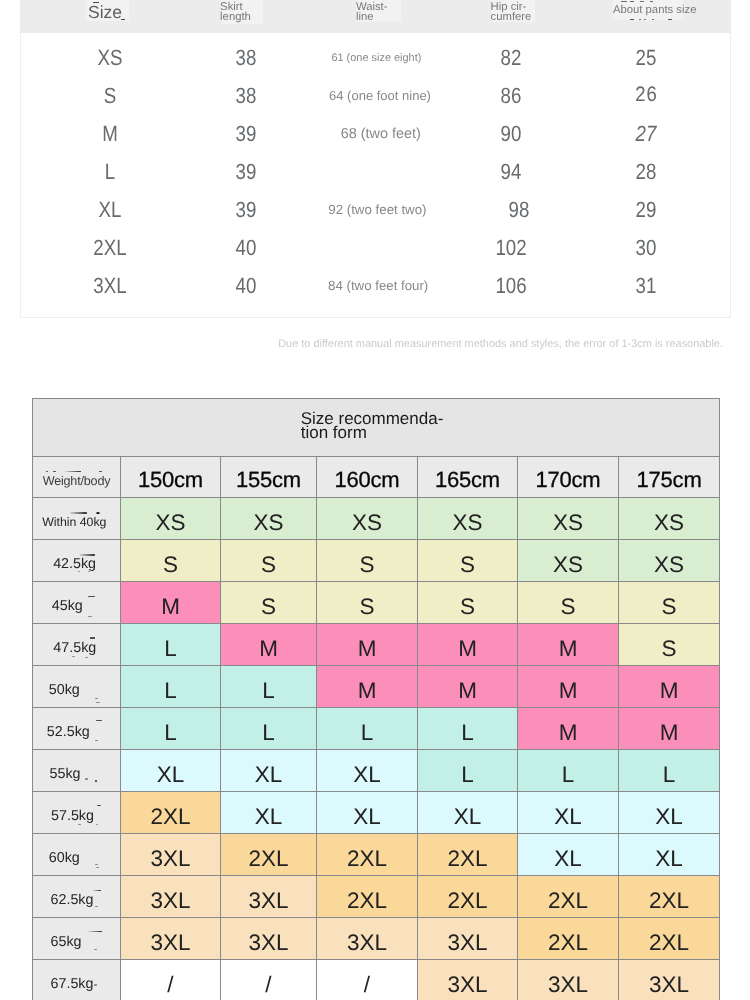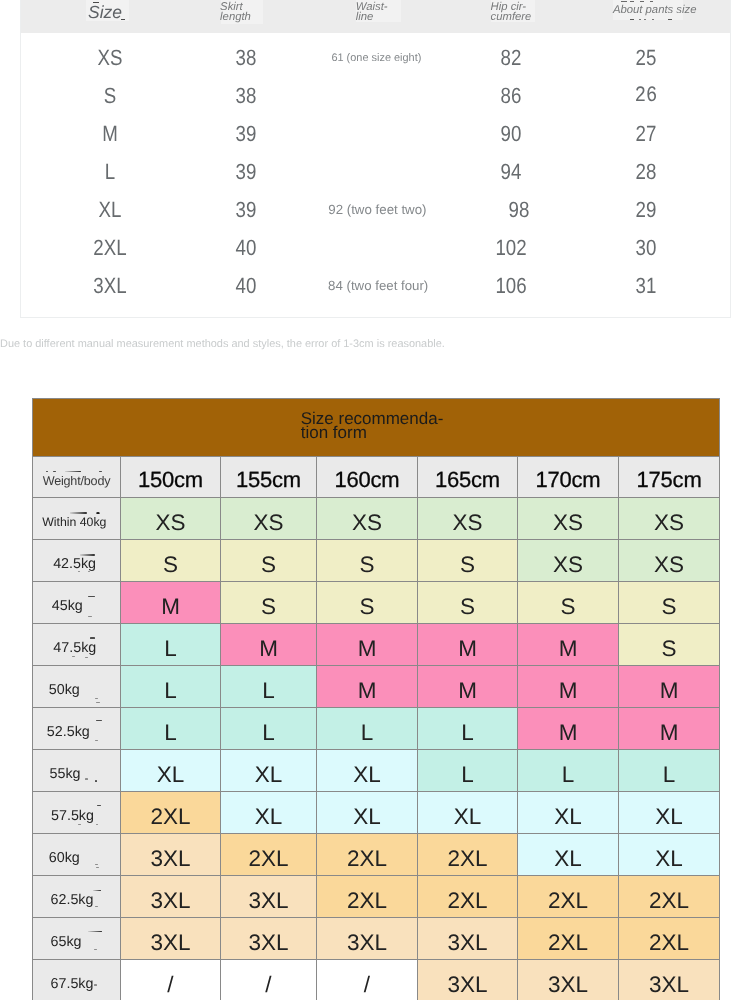--- a/index.html
+++ b/index.html
@@ -14,7 +14,7 @@
           border:1px solid #eceeef;border-top:none;box-sizing:border-box;background:#fff;}
   .mhead{position:absolute;left:0;top:0;width:100%;height:33px;background:#ececec;}
     .mhead-cell{position:absolute;top:0;height:49px;color:#77797a;font-size:11.3px;line-height:10.2px;
-              transform:translateX(-50%);white-space:nowrap;font-style:italic;}
+              transform:translateX(-50%);white-space:nowrap;}
   .mhead-cell .inner{display:inline-block;text-align:left;position:relative;top:1.5px;}
   .mhead-cell.single .inner{top:3px;}
   .mhead-cell.lastcol .inner{top:4.6px;}

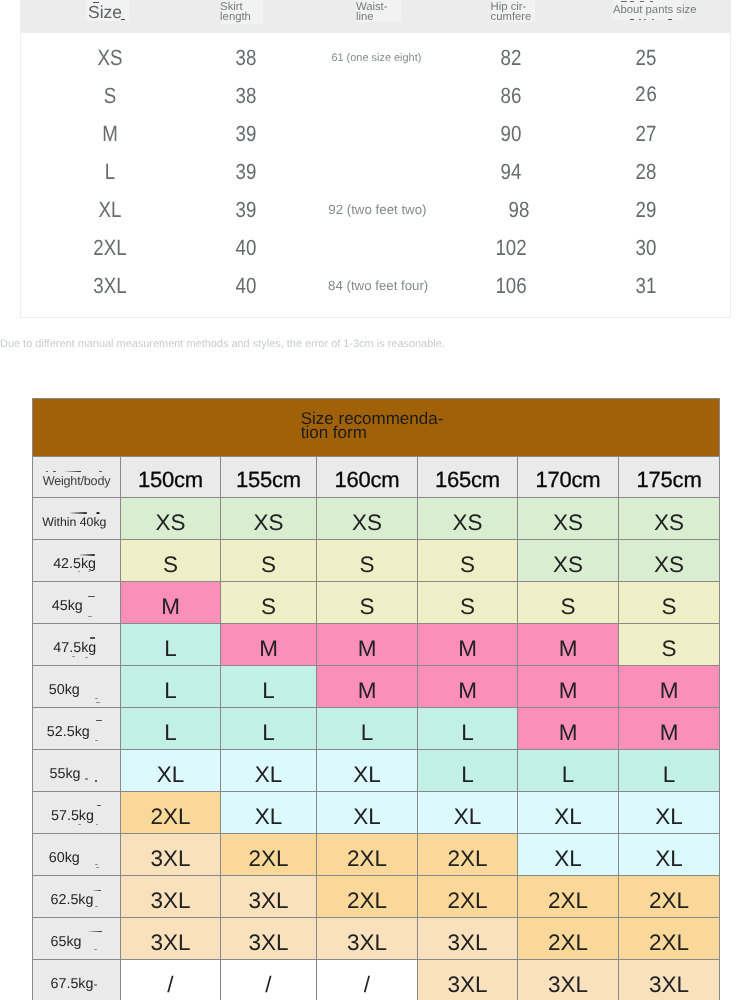--- a/index.html
+++ b/index.html
@@ -114,6 +114,7 @@
       <div class="mrow" style="top: 77px;">
         <div class="mcell" style="left: 89.2px;"><span>S</span></div>
         <div class="mcell" style="left: 224.6px;"><span>38</span></div>
+        <div class="mcell small" style="left: 359px; font-size: 13px;"><span>64 (one foot nine)</span></div>
         <div class="mcell" style="left: 490.2px;"><span>86</span></div>
         <div class="mcell" style="left: 625px; font-family: Liberation Mono, monospace;"><span>26</span></div>
       </div>

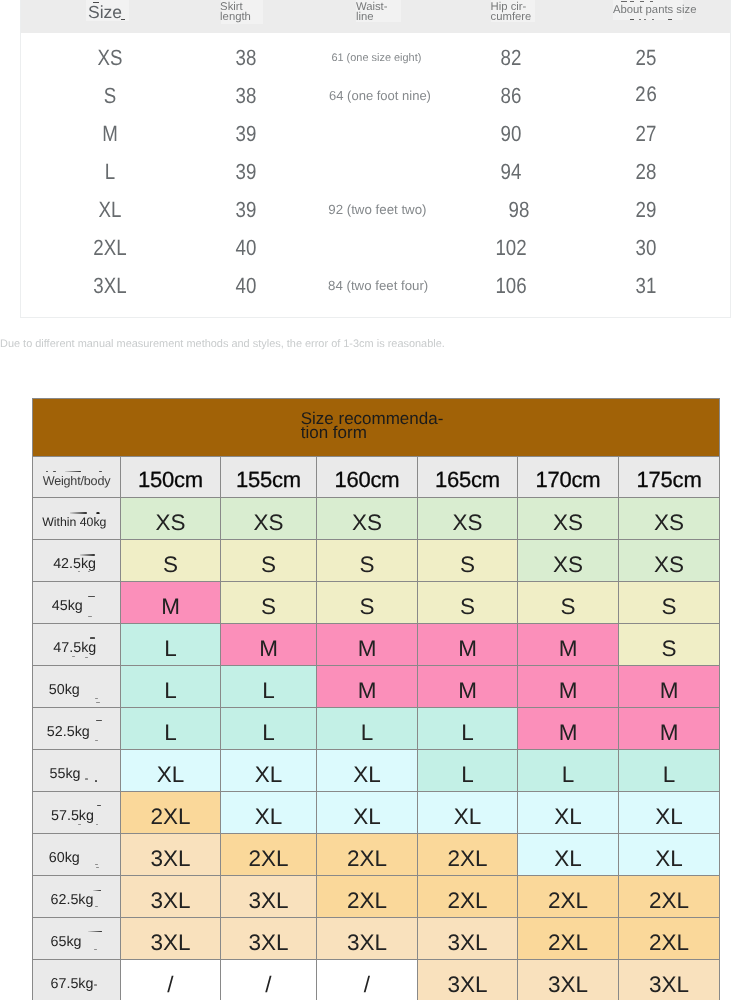--- a/index.html
+++ b/index.html
@@ -121,6 +121,7 @@
       <div class="mrow" style="top: 115px;">
         <div class="mcell" style="left: 89.2px;"><span>M</span></div>
         <div class="mcell" style="left: 224.6px;"><span>39</span></div>
+        <div class="mcell small" style="left: 359.8px; font-size: 14.45px;"><span>68 (two feet)</span></div>
         <div class="mcell" style="left: 490.2px;"><span>90</span></div>
         <div class="mcell" style="left: 625px;"><span>27</span></div>
       </div>

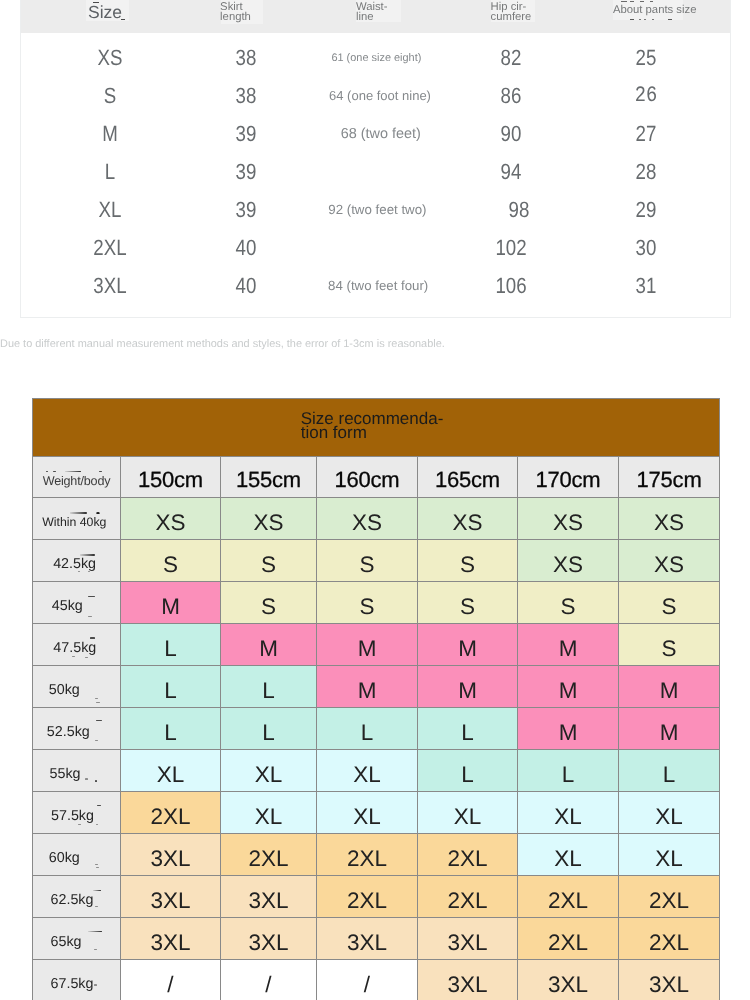--- a/index.html
+++ b/index.html
@@ -123,7 +123,7 @@
         <div class="mcell" style="left: 224.6px;"><span>39</span></div>
         <div class="mcell small" style="left: 359.8px; font-size: 14.45px;"><span>68 (two feet)</span></div>
         <div class="mcell" style="left: 490.2px;"><span>90</span></div>
-        <div class="mcell" style="left: 625px;"><span>27</span></div>
+        <div class="mcell" style="left: 625px; font-style: italic;"><span>27</span></div>
       </div>
       <div class="mrow" style="top: 153px;">
         <div class="mcell" style="left: 89.2px;"><span>L</span></div>

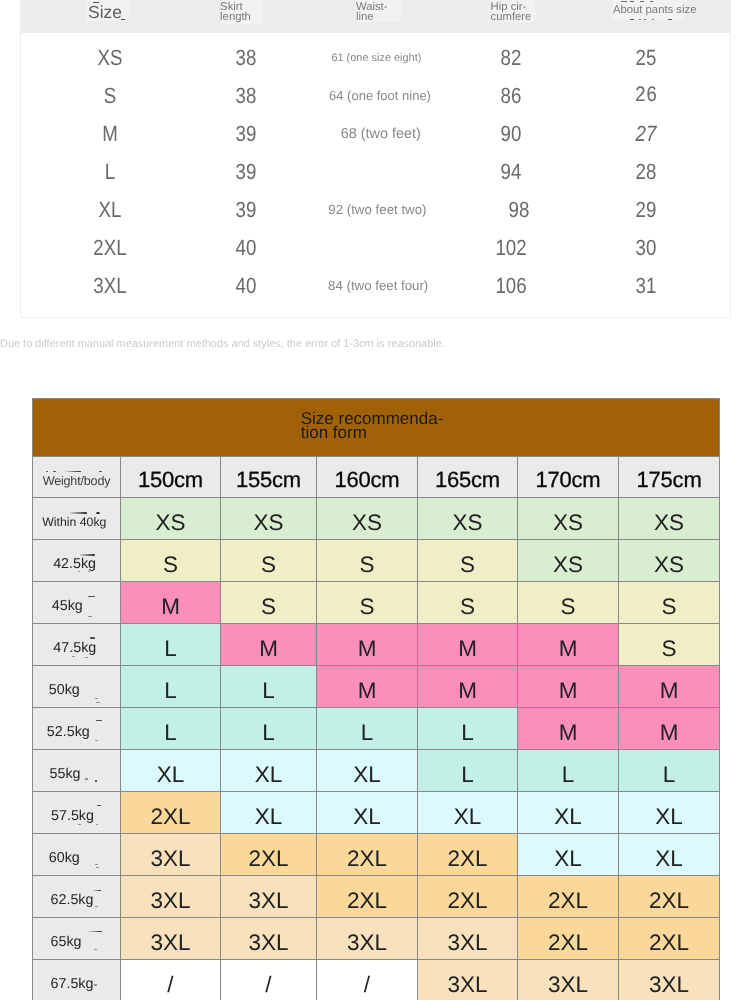--- a/index.html
+++ b/index.html
@@ -30,7 +30,7 @@
   .mcell.small > span{transform:none;}
   .mcell.small{font-size:11.4px;color:#85898c;}
 
-    .mnote{position:absolute;left:0;top:338px;width:723px;text-align:left;
+    .mnote{position:absolute;left:0;top:338px;width:723px;text-align:right;
          font-size:10.95px;line-height:12px;color:#c9cccd;}
 
   

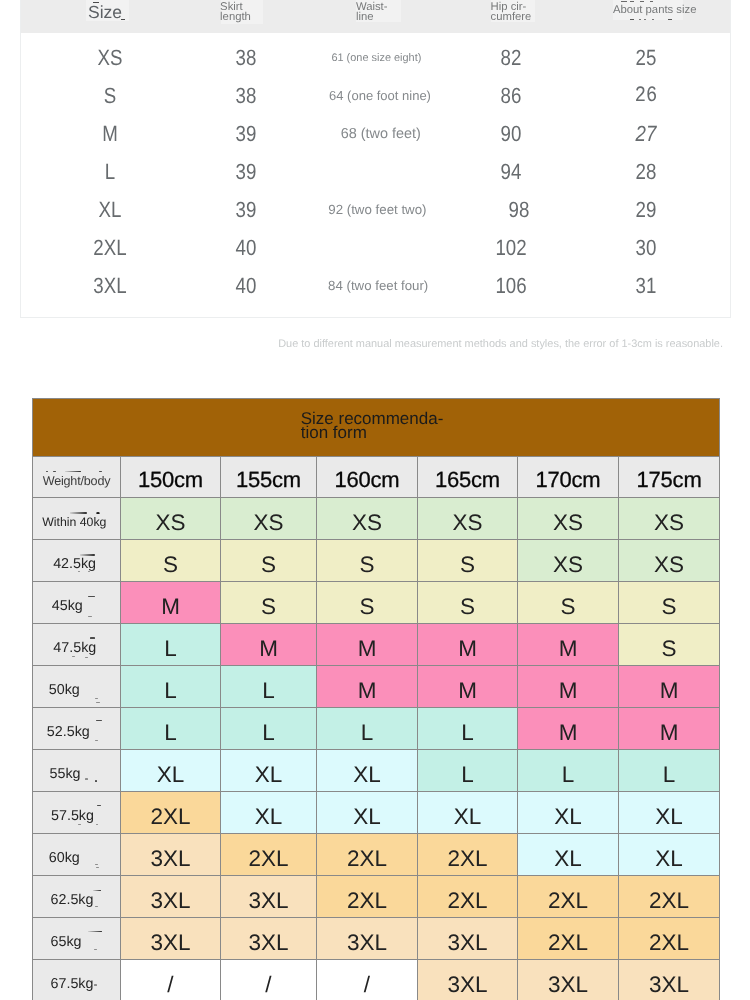--- a/index.html
+++ b/index.html
@@ -48,7 +48,7 @@
           border-collapse:collapse;table-layout:fixed;}
   .rtable td{border:1px solid #898989;padding:0;margin:0;
              text-align:center;vertical-align:middle;}
-  .rtitle{height:58px;background:#a16207;}
+  .rtitle{height:58px;background:#e5e5e5;}
   .rtitle .t{display:inline-block;text-align:left;font-size:17px;line-height:14.5px;
              color:#1b1b1b;position:relative;top:0px;left:-4px;}
   .rhead{height:40px;background:#eaeaea;font-size:22px;color:#080808;font-weight:normal;letter-spacing:-0.2px;}

